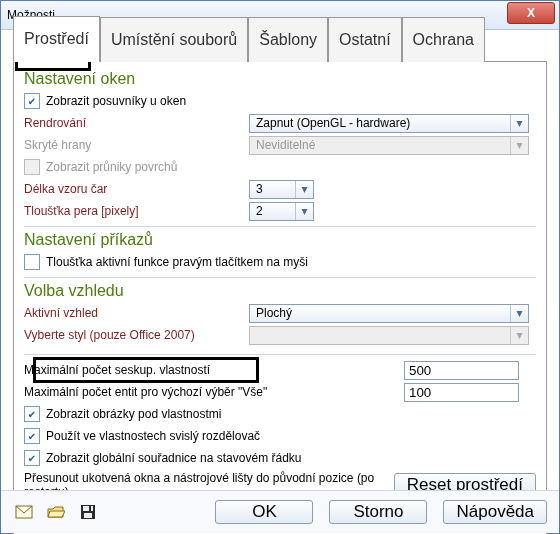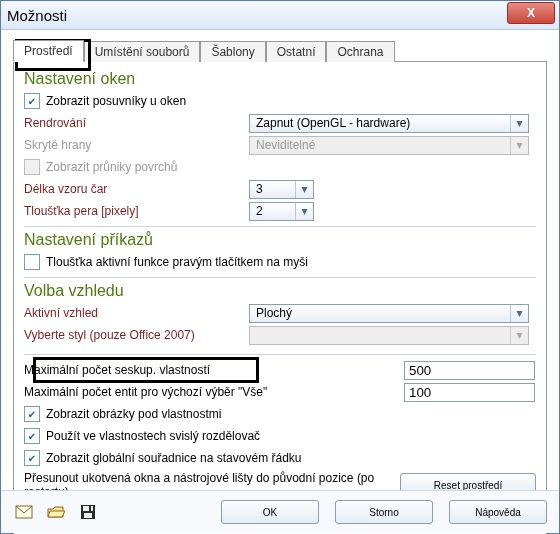--- a/index.html
+++ b/index.html
@@ -5,7 +5,7 @@
 html,body{margin:0;padding:0;font-family:"Segoe UI",Tahoma,sans-serif;font-size:12px;color:#000;background:#d4d0c8}
 .window{position:relative;width:560px;height:534px;background:#fff;border:1px solid #5a7ea3;box-sizing:border-box}
 .titlebar{height:28px;background:linear-gradient(#f4f8fd,#dde9f7);border-bottom:1px solid #b8c7d8;display:flex;align-items:center;padding:0 6px;position:relative}
-.titlebar .title{font-size:15px;color:#000}
+.titlebar .title{font-size:12px;color:#000}
 .close-btn{position:absolute;right:4px;top:1px;width:46px;height:20px;background:linear-gradient(#e68a82,#c9483b);border:1px solid #913127;border-radius:3px;display:flex;align-items:center;justify-content:center;color:#fff;font-weight:bold;font-size:12px;cursor:pointer}
 .body{position:relative;padding:8px 12px 0 12px}
 .tabs{display:flex;align-items:flex-end;height:24px;margin-bottom:-1px}

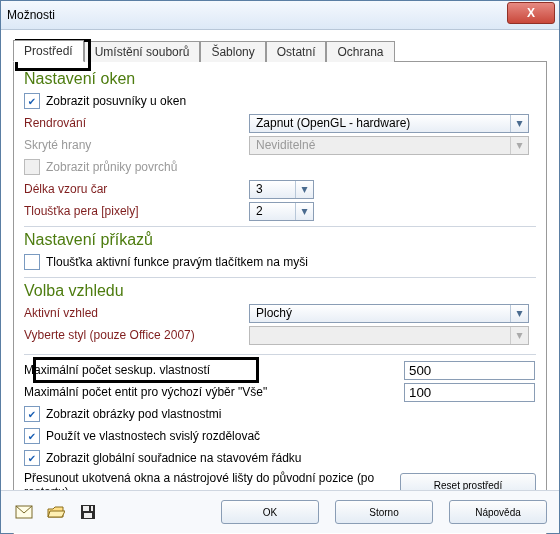--- a/index.html
+++ b/index.html
@@ -9,7 +9,7 @@
 .close-btn{position:absolute;right:4px;top:1px;width:46px;height:20px;background:linear-gradient(#e68a82,#c9483b);border:1px solid #913127;border-radius:3px;display:flex;align-items:center;justify-content:center;color:#fff;font-weight:bold;font-size:12px;cursor:pointer}
 .body{position:relative;padding:8px 12px 0 12px}
 .tabs{display:flex;align-items:flex-end;height:24px;margin-bottom:-1px}
-.tab{padding:3px 10px;border:1px solid #999;border-bottom:none;background:#f4f4f4;margin-right:0;font-size:12px;color:#333;cursor:pointer;position:relative}
+.tab{padding:13px 10px;border:1px solid #999;border-bottom:none;background:#f4f4f4;margin-right:0;font-size:16px;color:#333;cursor:pointer;position:relative}
 .tab.active{background:#fff;z-index:2;border-bottom:1px solid #fff}
 .tab-highlight{position:absolute;border:3px solid #000;pointer-events:none}
 .hi1{left:14px;top:38px;width:70px;height:26px}

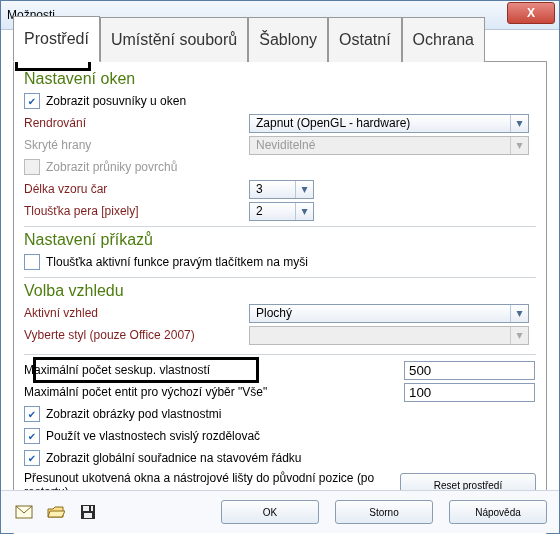--- a/index.html
+++ b/index.html
@@ -30,7 +30,7 @@
 .combo.mid{width:130px}
 .combo.disabled{background:#eee;color:#9a9a9a;border-color:#bbb;cursor:default}
 .combo.disabled .arrow{color:#aaa;border-left-color:#ccc}
-.textbox{border:1px solid #8a9db5;background:#fff;height:19px;width:131px;padding:0 4px;box-sizing:border-box}
+.textbox{border:1px solid #8a9db5;background:#fff;height:19px;width:115px;padding:0 4px;box-sizing:border-box}
 .sep{height:1px;background:#cfd6e0;margin:4px 0}
 .btn{border:1px solid #8a9db5;background:linear-gradient(#fdfdfd,#e4ecf5);border-radius:3px;height:22px;padding:0 12px;display:inline-flex;align-items:center;justify-content:center;cursor:pointer;font-size:10px}
 .bottombar{position:absolute;left:0;right:0;bottom:0;height:42px;border-top:1px solid #cfd6e0;display:flex;align-items:center;padding:0 12px;background:#f7f9fc}

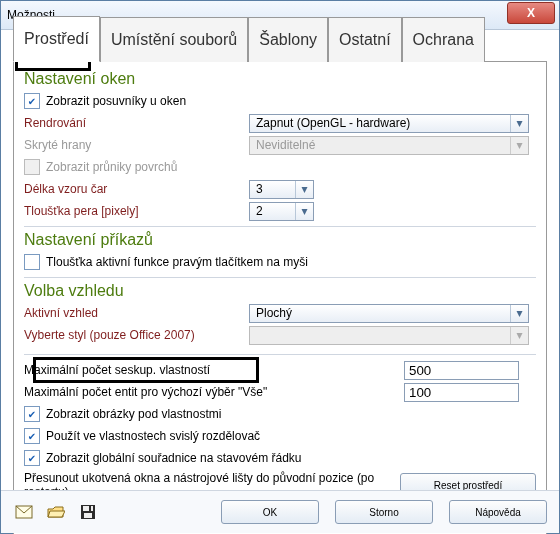--- a/index.html
+++ b/index.html
@@ -32,7 +32,7 @@
 .combo.disabled .arrow{color:#aaa;border-left-color:#ccc}
 .textbox{border:1px solid #8a9db5;background:#fff;height:19px;width:115px;padding:0 4px;box-sizing:border-box}
 .sep{height:1px;background:#cfd6e0;margin:4px 0}
-.btn{border:1px solid #8a9db5;background:linear-gradient(#fdfdfd,#e4ecf5);border-radius:3px;height:22px;padding:0 12px;display:inline-flex;align-items:center;justify-content:center;cursor:pointer;font-size:10px}
+.btn{border:1px solid #8a9db5;background:linear-gradient(#fdfdfd,#e4ecf5);border-radius:3px;height:22px;padding:0 12px;display:inline-flex;align-items:center;justify-content:center;cursor:pointer;font-size:17px}
 .bottombar{position:absolute;left:0;right:0;bottom:0;height:42px;border-top:1px solid #cfd6e0;display:flex;align-items:center;padding:0 12px;background:#f7f9fc}
 .bottom-icons{display:flex;gap:10px}
 .icon-btn{width:22px;height:20px;display:flex;align-items:center;justify-content:center;cursor:pointer}

